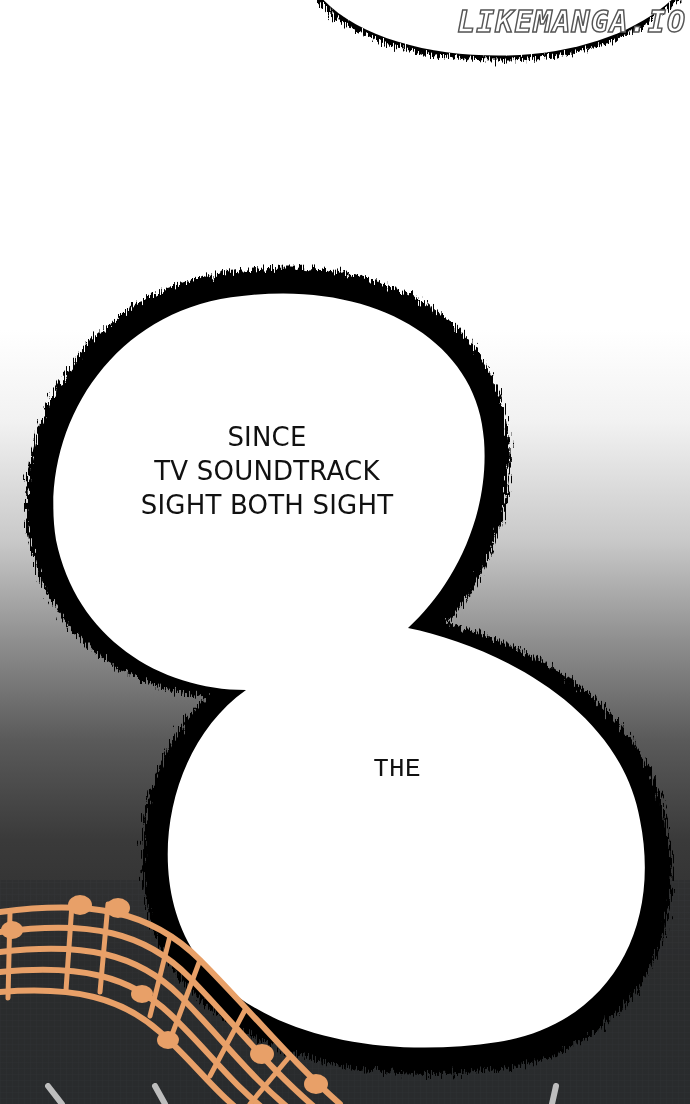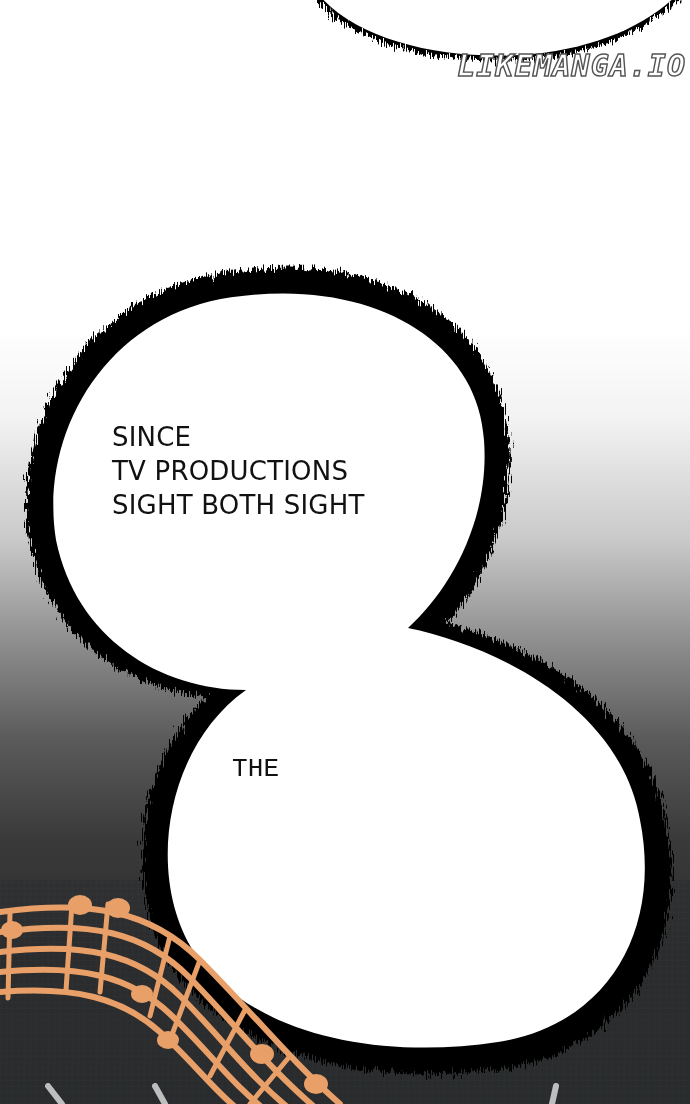--- a/index.html
+++ b/index.html
@@ -18,7 +18,6 @@
     color: #ffffff; line-height: 36px; text-align: right;
     -webkit-text-stroke: 1.4px #555;
     text-shadow: 0 0 1px #888;
-    margin-top: 44px;
   }
   .bubble-text {
     position: absolute; color: #111;

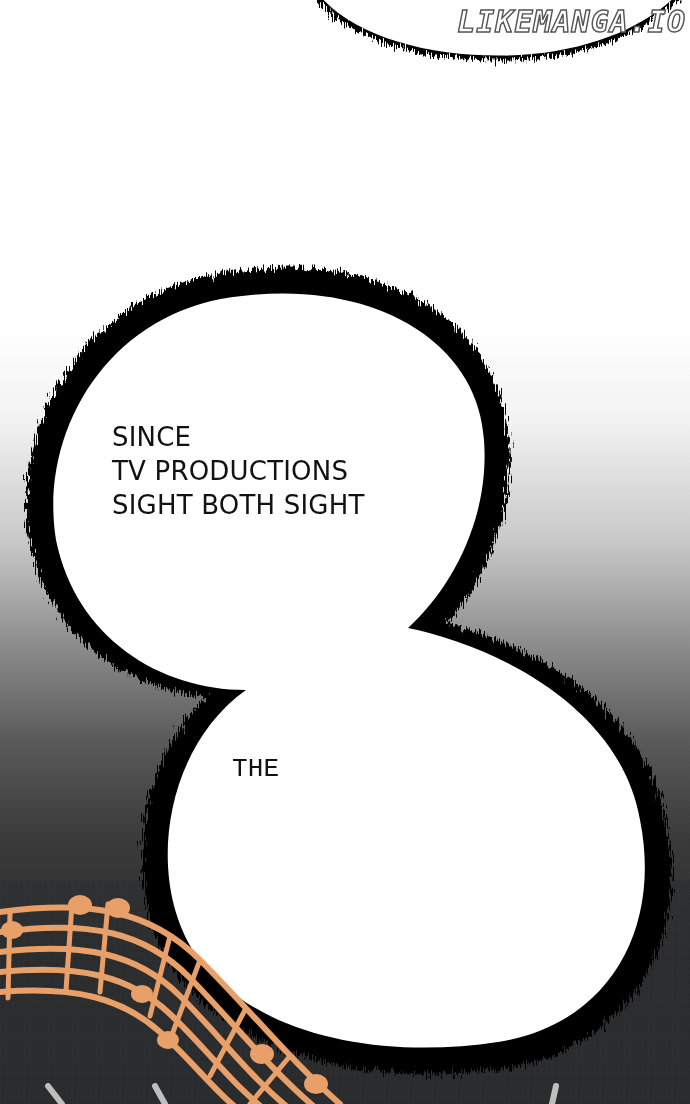--- a/index.html
+++ b/index.html
@@ -20,7 +20,7 @@
     text-shadow: 0 0 1px #888;
   }
   .bubble-text {
-    position: absolute; color: #111;
+    position: absolute; text-align: center; color: #111;
     font-family: "DejaVu Sans", "Liberation Sans", sans-serif;
     font-size: 26px; line-height: 34px; letter-spacing: 0.2px;
   }

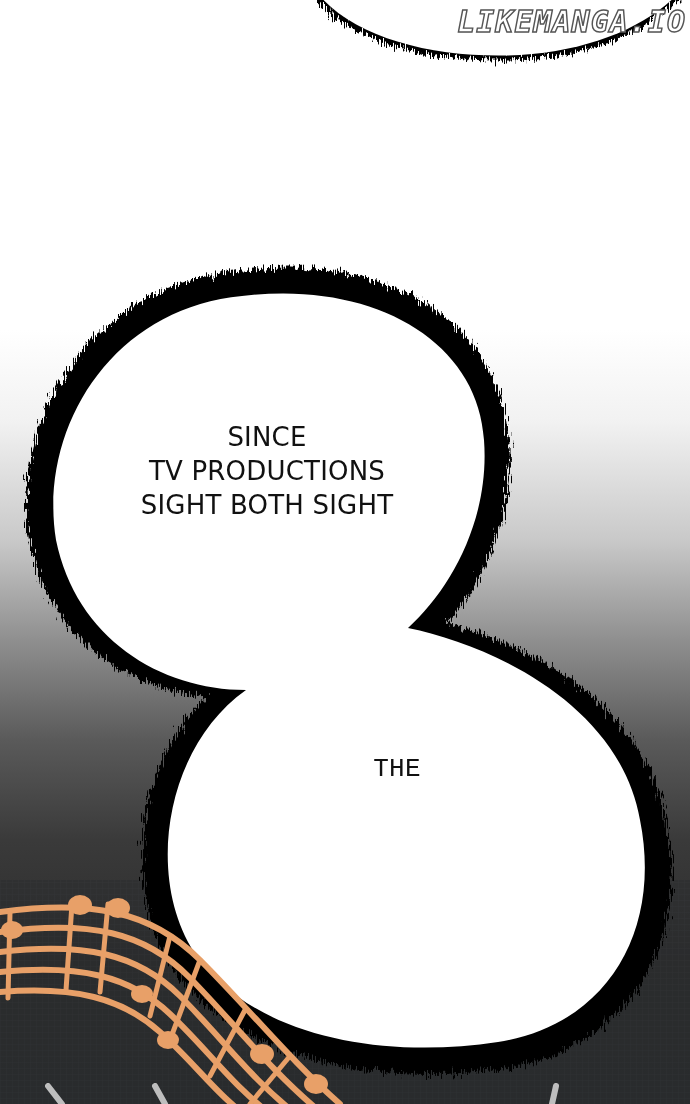--- a/index.html
+++ b/index.html
@@ -116,7 +116,7 @@
 
 <div class="bubble-text" id="bubble1-text">
   <div>SINCE</div>
-  <div>TV PRODUCTIONS</div>
+  <div>TV SOUNDTRACK</div>
   <div>SIGHT BOTH SIGHT</div>
 </div>
 

